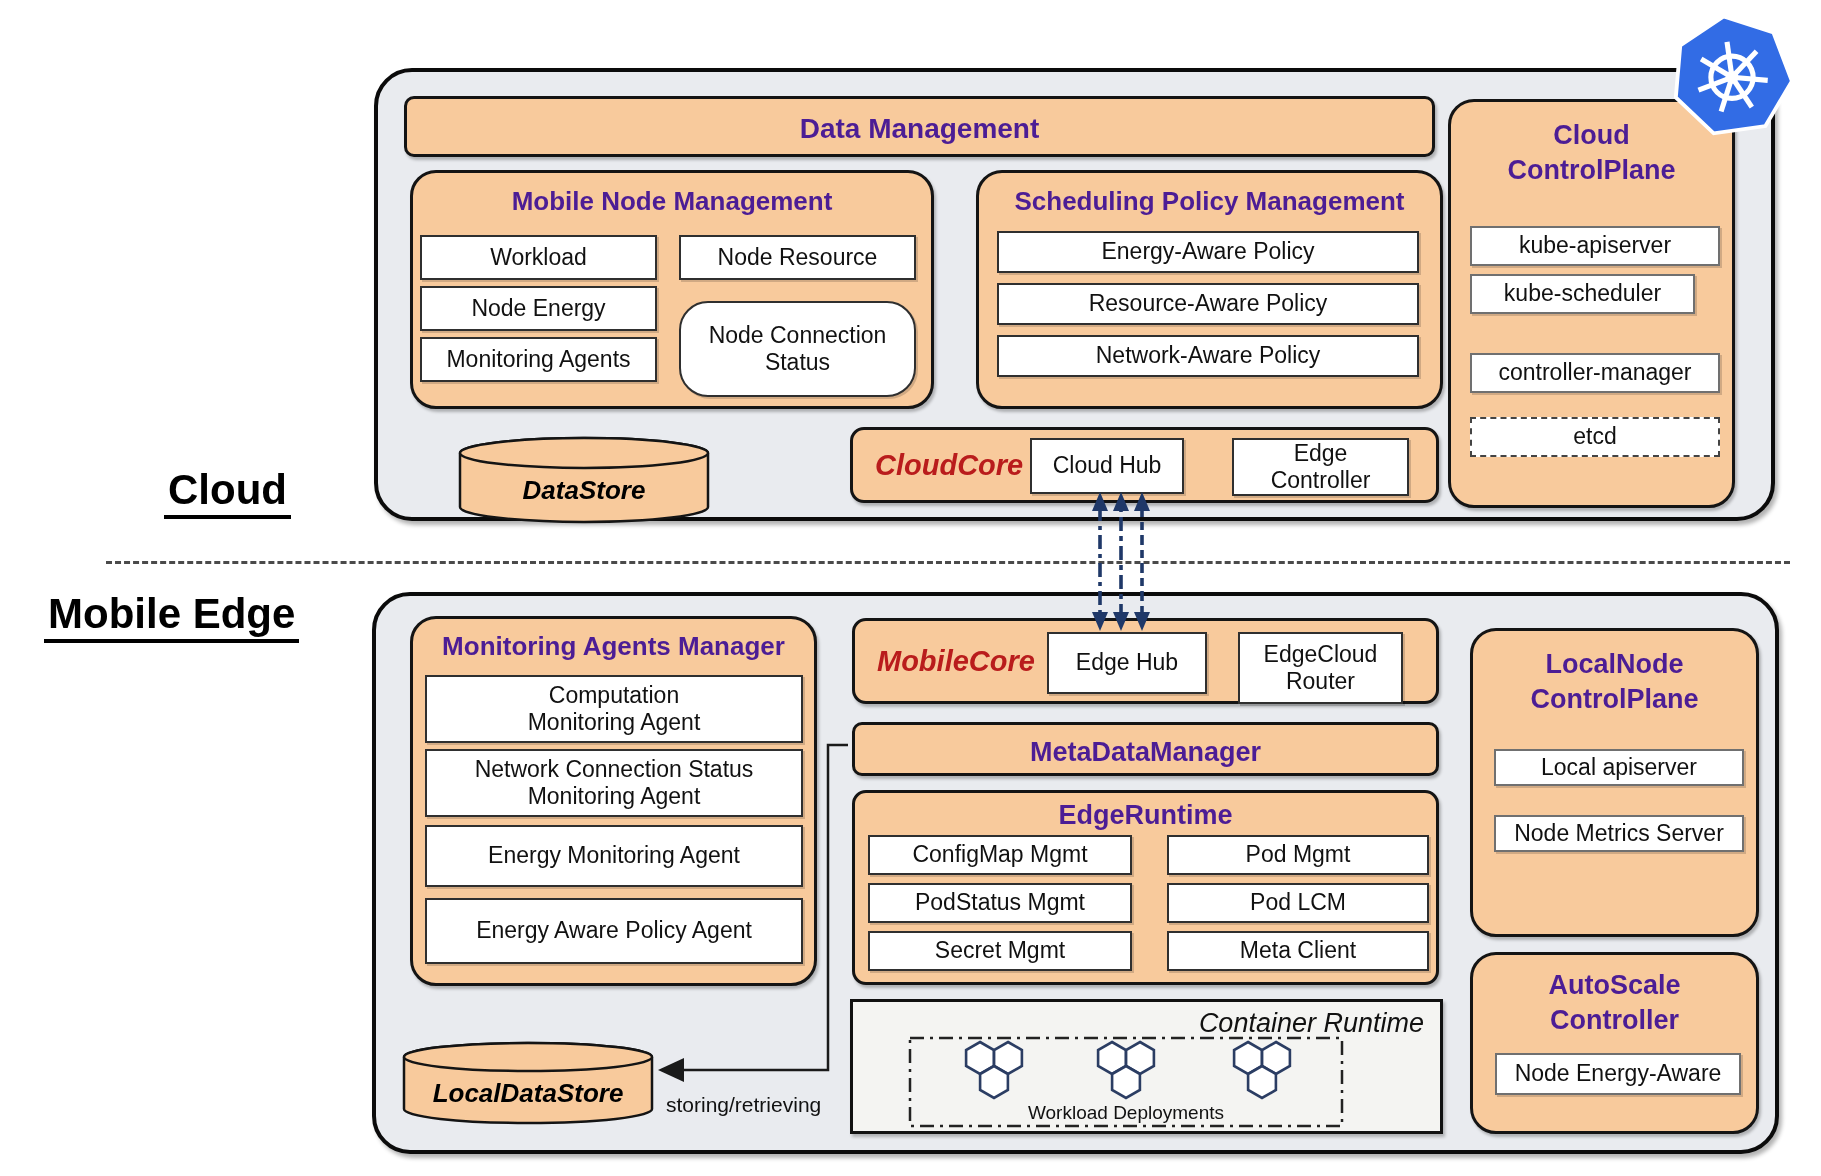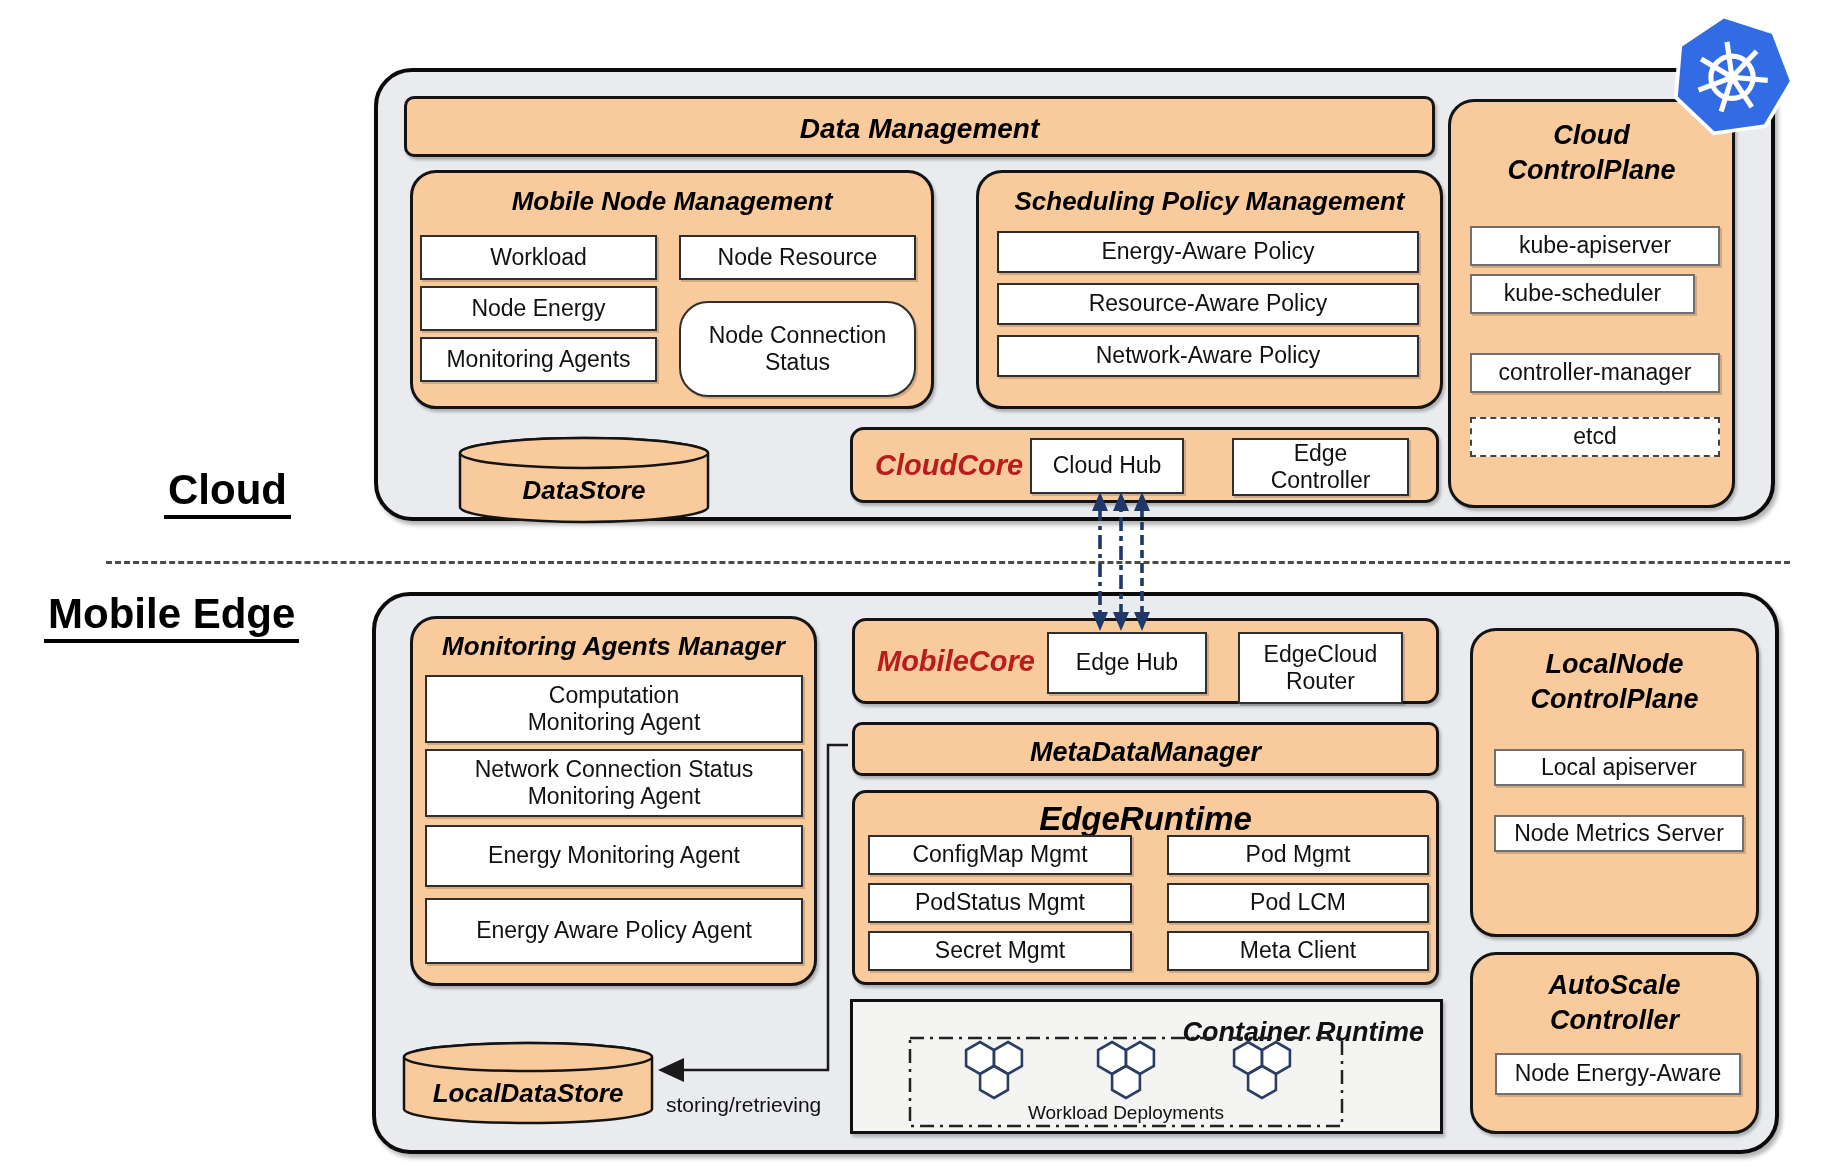--- a/index.html
+++ b/index.html
@@ -23,7 +23,7 @@
   .rmid{border-radius:14px;}
   .title{
     position:absolute;box-sizing:border-box;left:0;right:0;text-align:center;
-    font-weight:bold;font-style:italic;color:#000000;white-space:pre-line;line-height:1.28;
+    font-weight:bold;color:#4c1d95;white-space:pre-line;line-height:1.28;
   }
   .white{
     position:absolute;box-sizing:border-box;background:#fff;border:2px solid #2f2f2f;

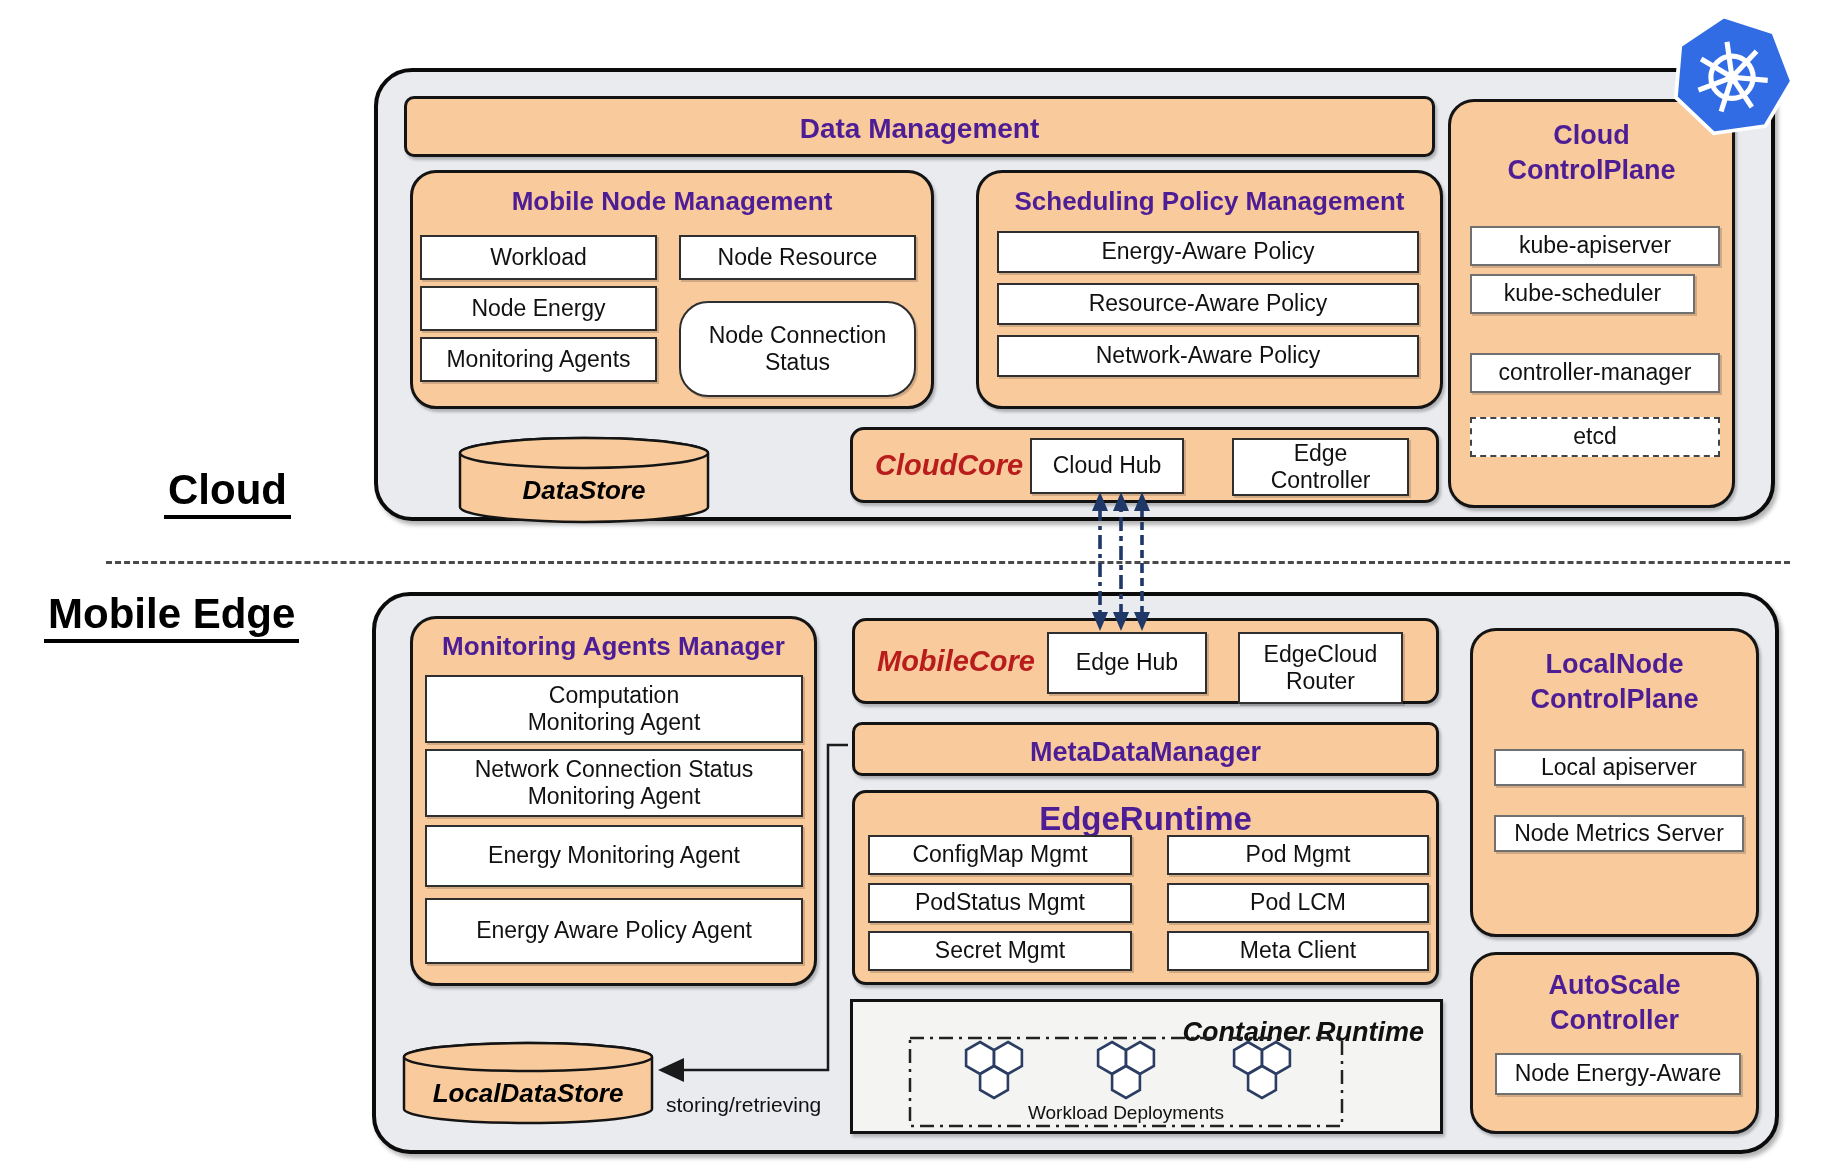--- a/index.html
+++ b/index.html
@@ -131,7 +131,7 @@
     </div>
 
     <div class="orange rmid" style="left:476px;top:194px;width:587px;height:195px;">
-      <div class="title" style="top:5px;font-size:33px;text-align:center;">EdgeRuntime</div>
+      <div class="title" style="top:5px;font-size:27px;text-align:center;">EdgeRuntime</div>
       <div class="white" style="left:13px;top:42px;width:264px;height:40px;">ConfigMap Mgmt</div>
       <div class="white" style="left:13px;top:90px;width:264px;height:40px;">PodStatus Mgmt</div>
       <div class="white" style="left:13px;top:138px;width:264px;height:40px;">Secret Mgmt</div>

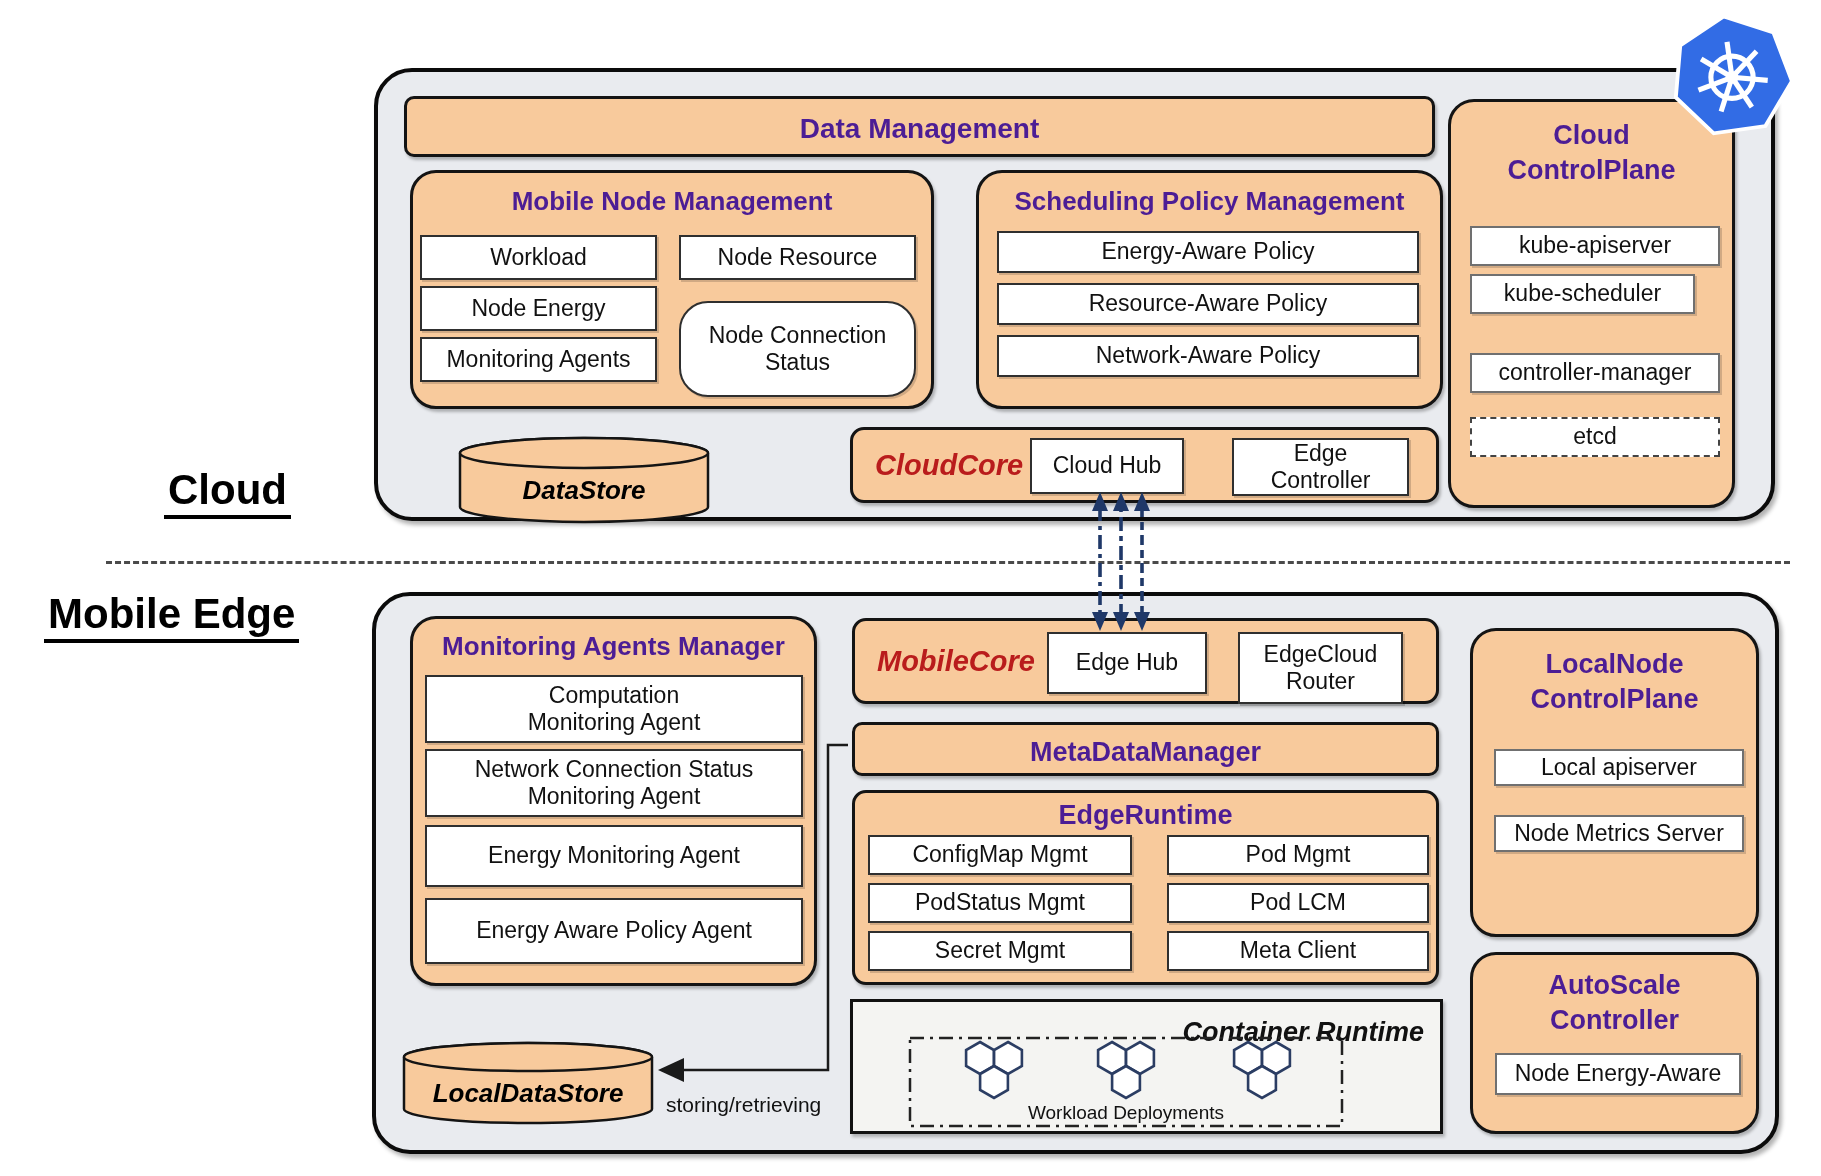--- a/index.html
+++ b/index.html
@@ -141,7 +141,7 @@
     </div>
 
     <div class="abs" style="left:474px;top:403px;width:593px;height:135px;background:#F4F4F2;border:3px solid #111;box-shadow:2px 3px 3px rgba(0,0,0,.25);">
-      <div class="abs" style="right:16px;top:15px;font-weight:bold;font-style:italic;font-size:27px;text-align:center;">Container Runtime</div>
+      <div class="abs" style="right:16px;top:6px;font-weight:normal;font-style:italic;font-size:27px;text-align:center;">Container Runtime</div>
       <svg class="abs" style="left:55px;top:34px;" width="436" height="92" viewBox="0 0 436 92">
         <rect x="2" y="2" width="432" height="88" fill="none" stroke="#222" stroke-width="2.5" stroke-dasharray="14 6 3 6"></rect>
         <g stroke="#2B3D63" stroke-width="2.6" fill="#ffffff">

